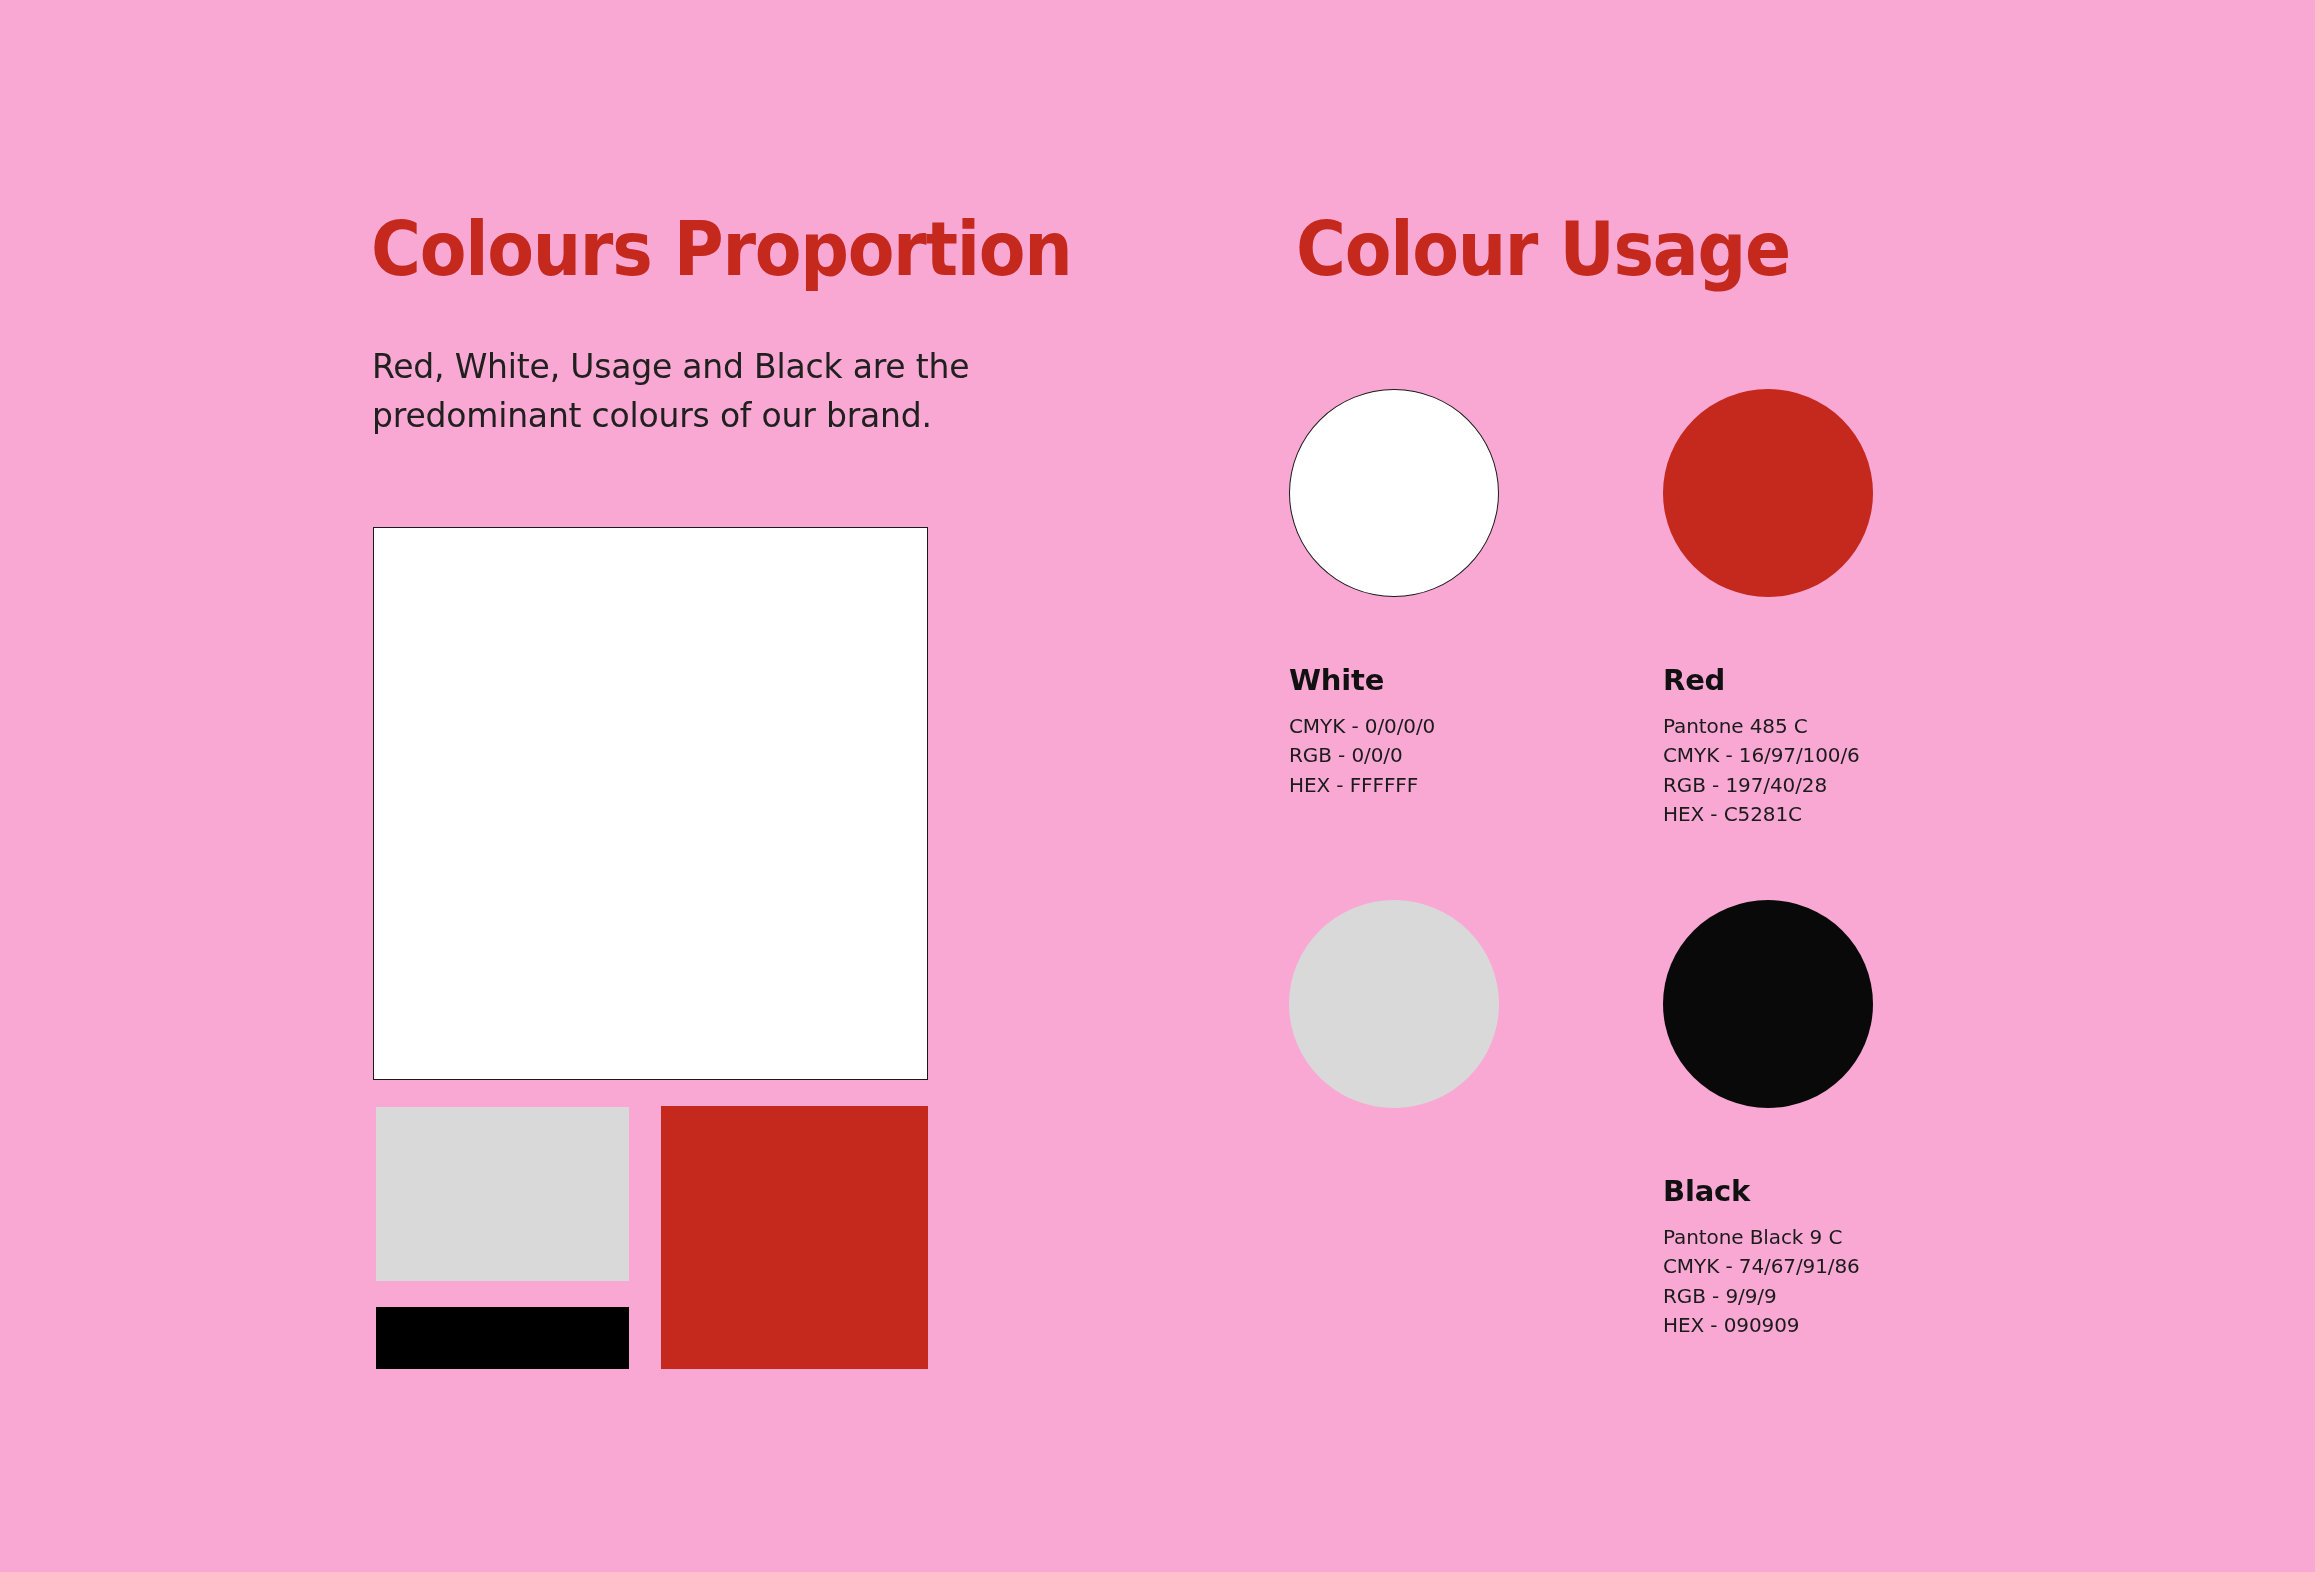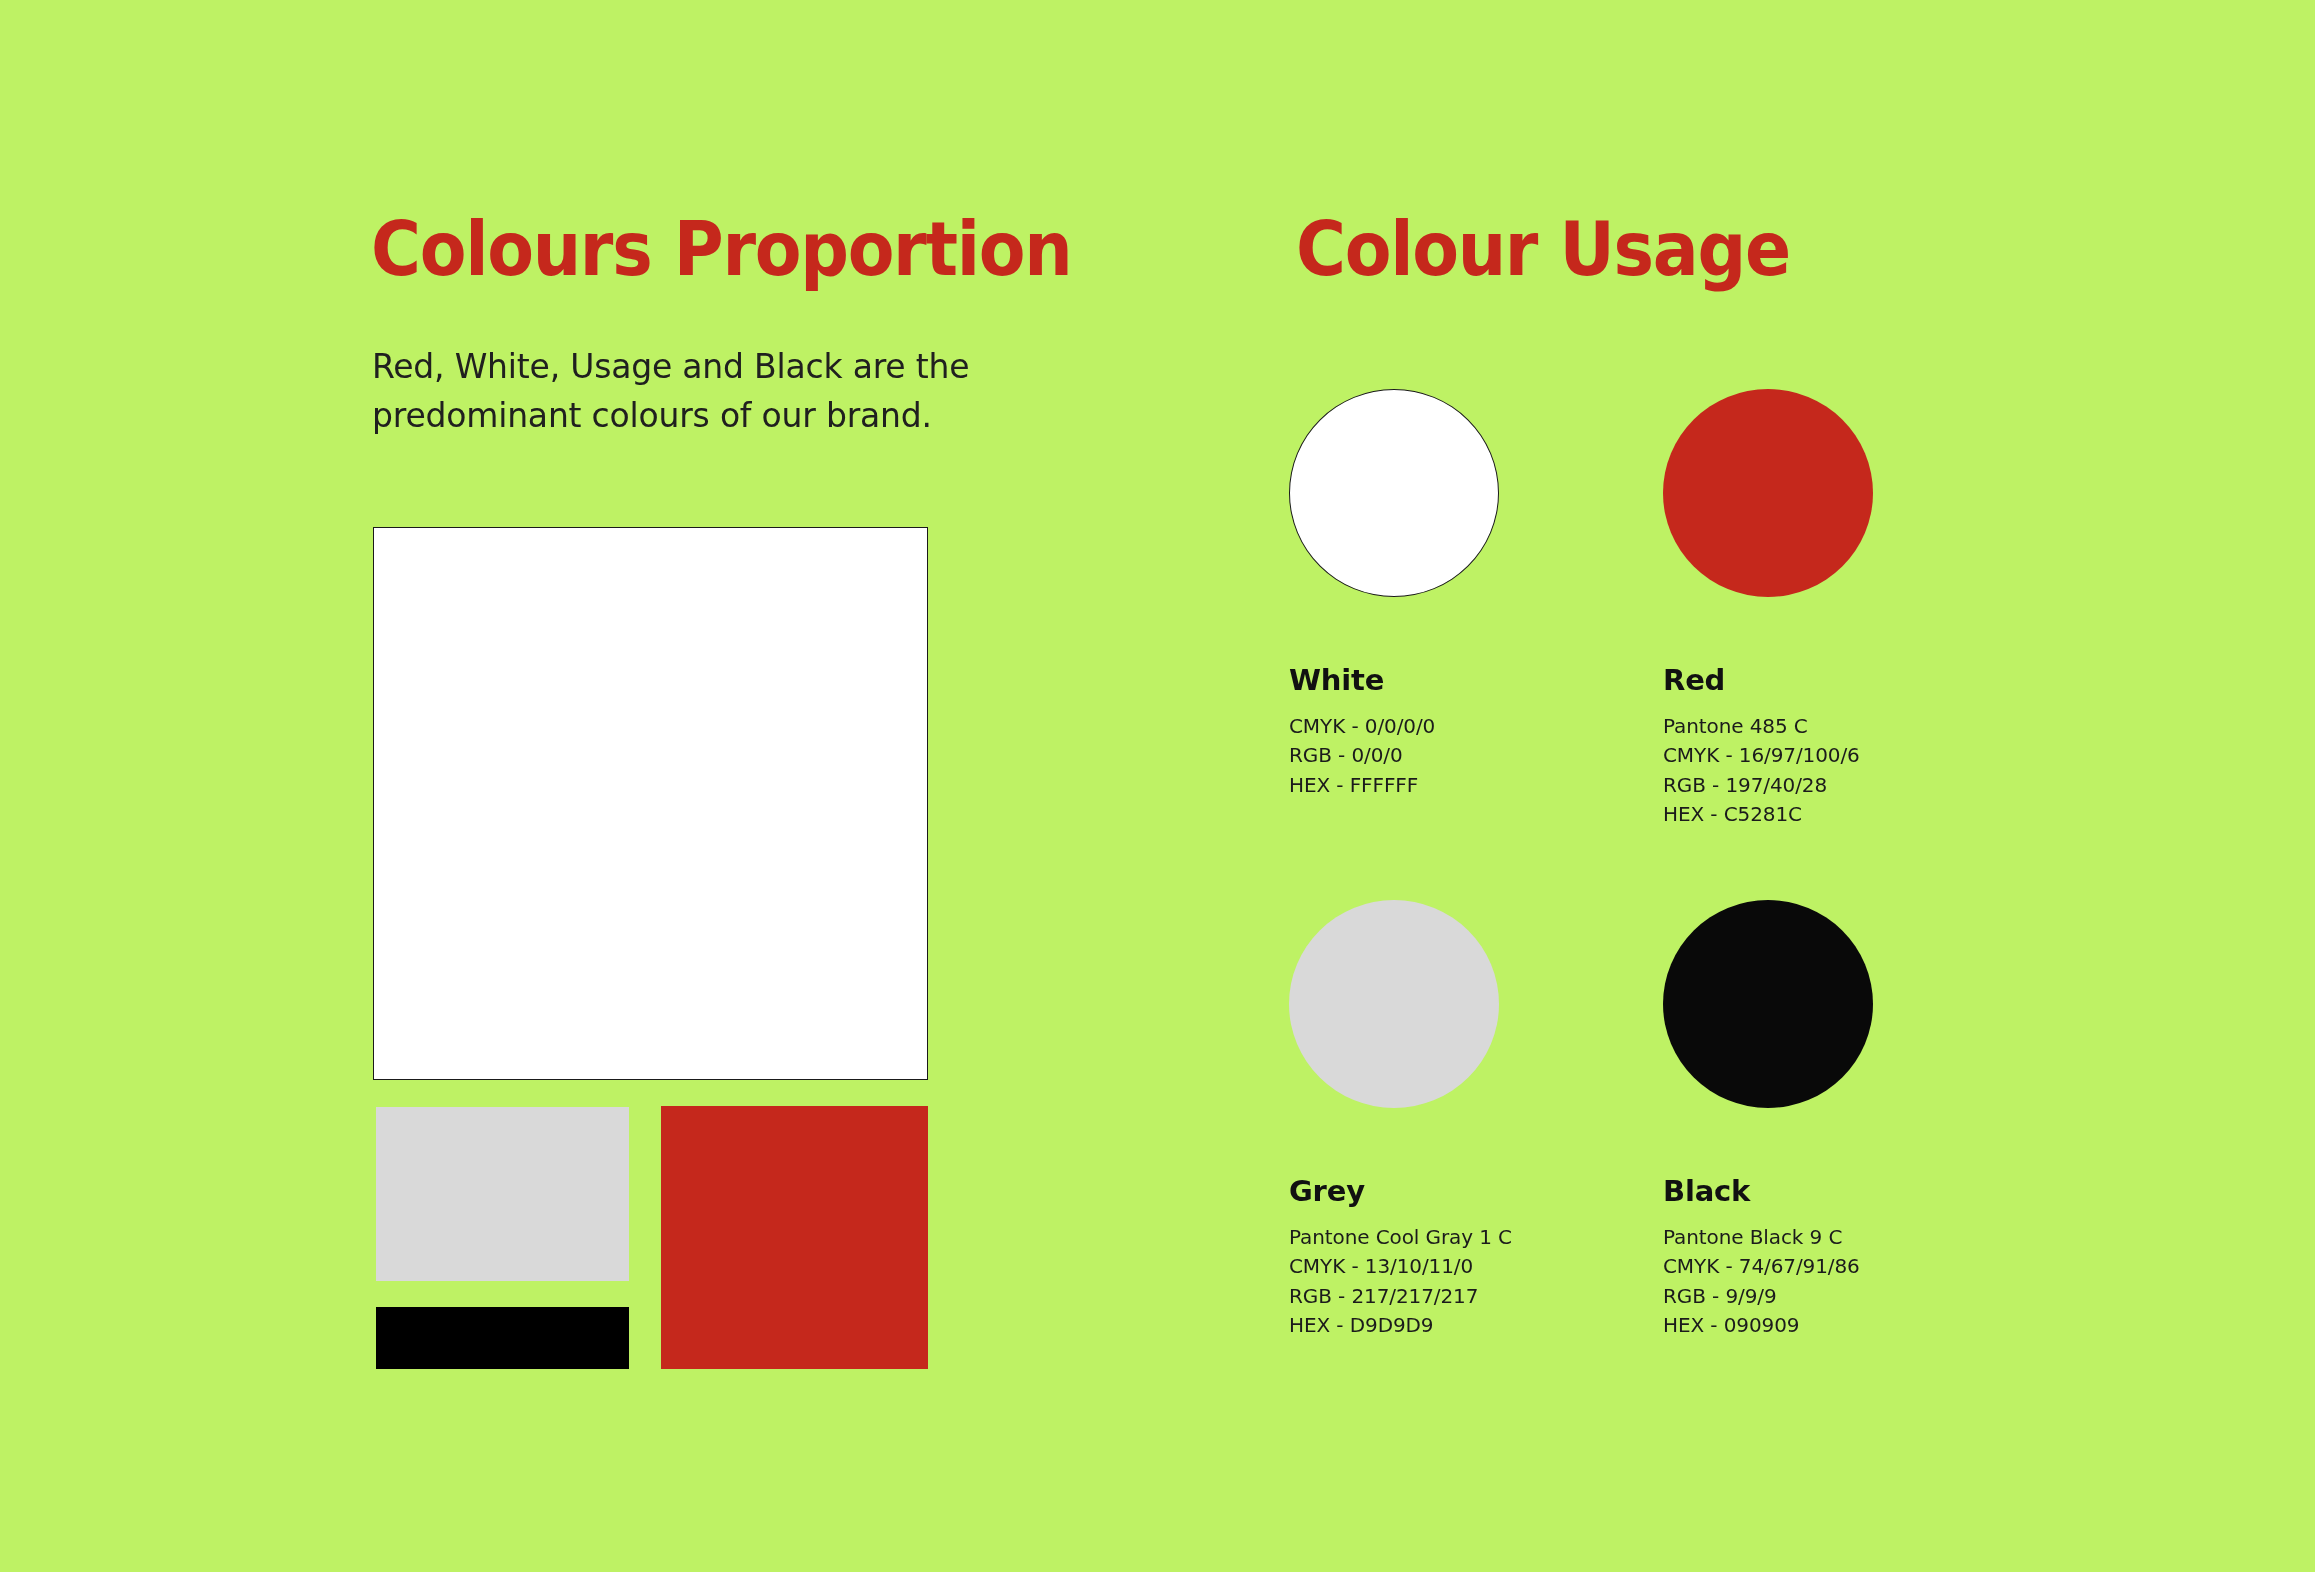--- a/index.html
+++ b/index.html
@@ -17,7 +17,7 @@
     position: relative;
     width: 2316px;
     height: 1572px;
-    background: #bef264;
+    background: #f9a8d4;
   }
 
   

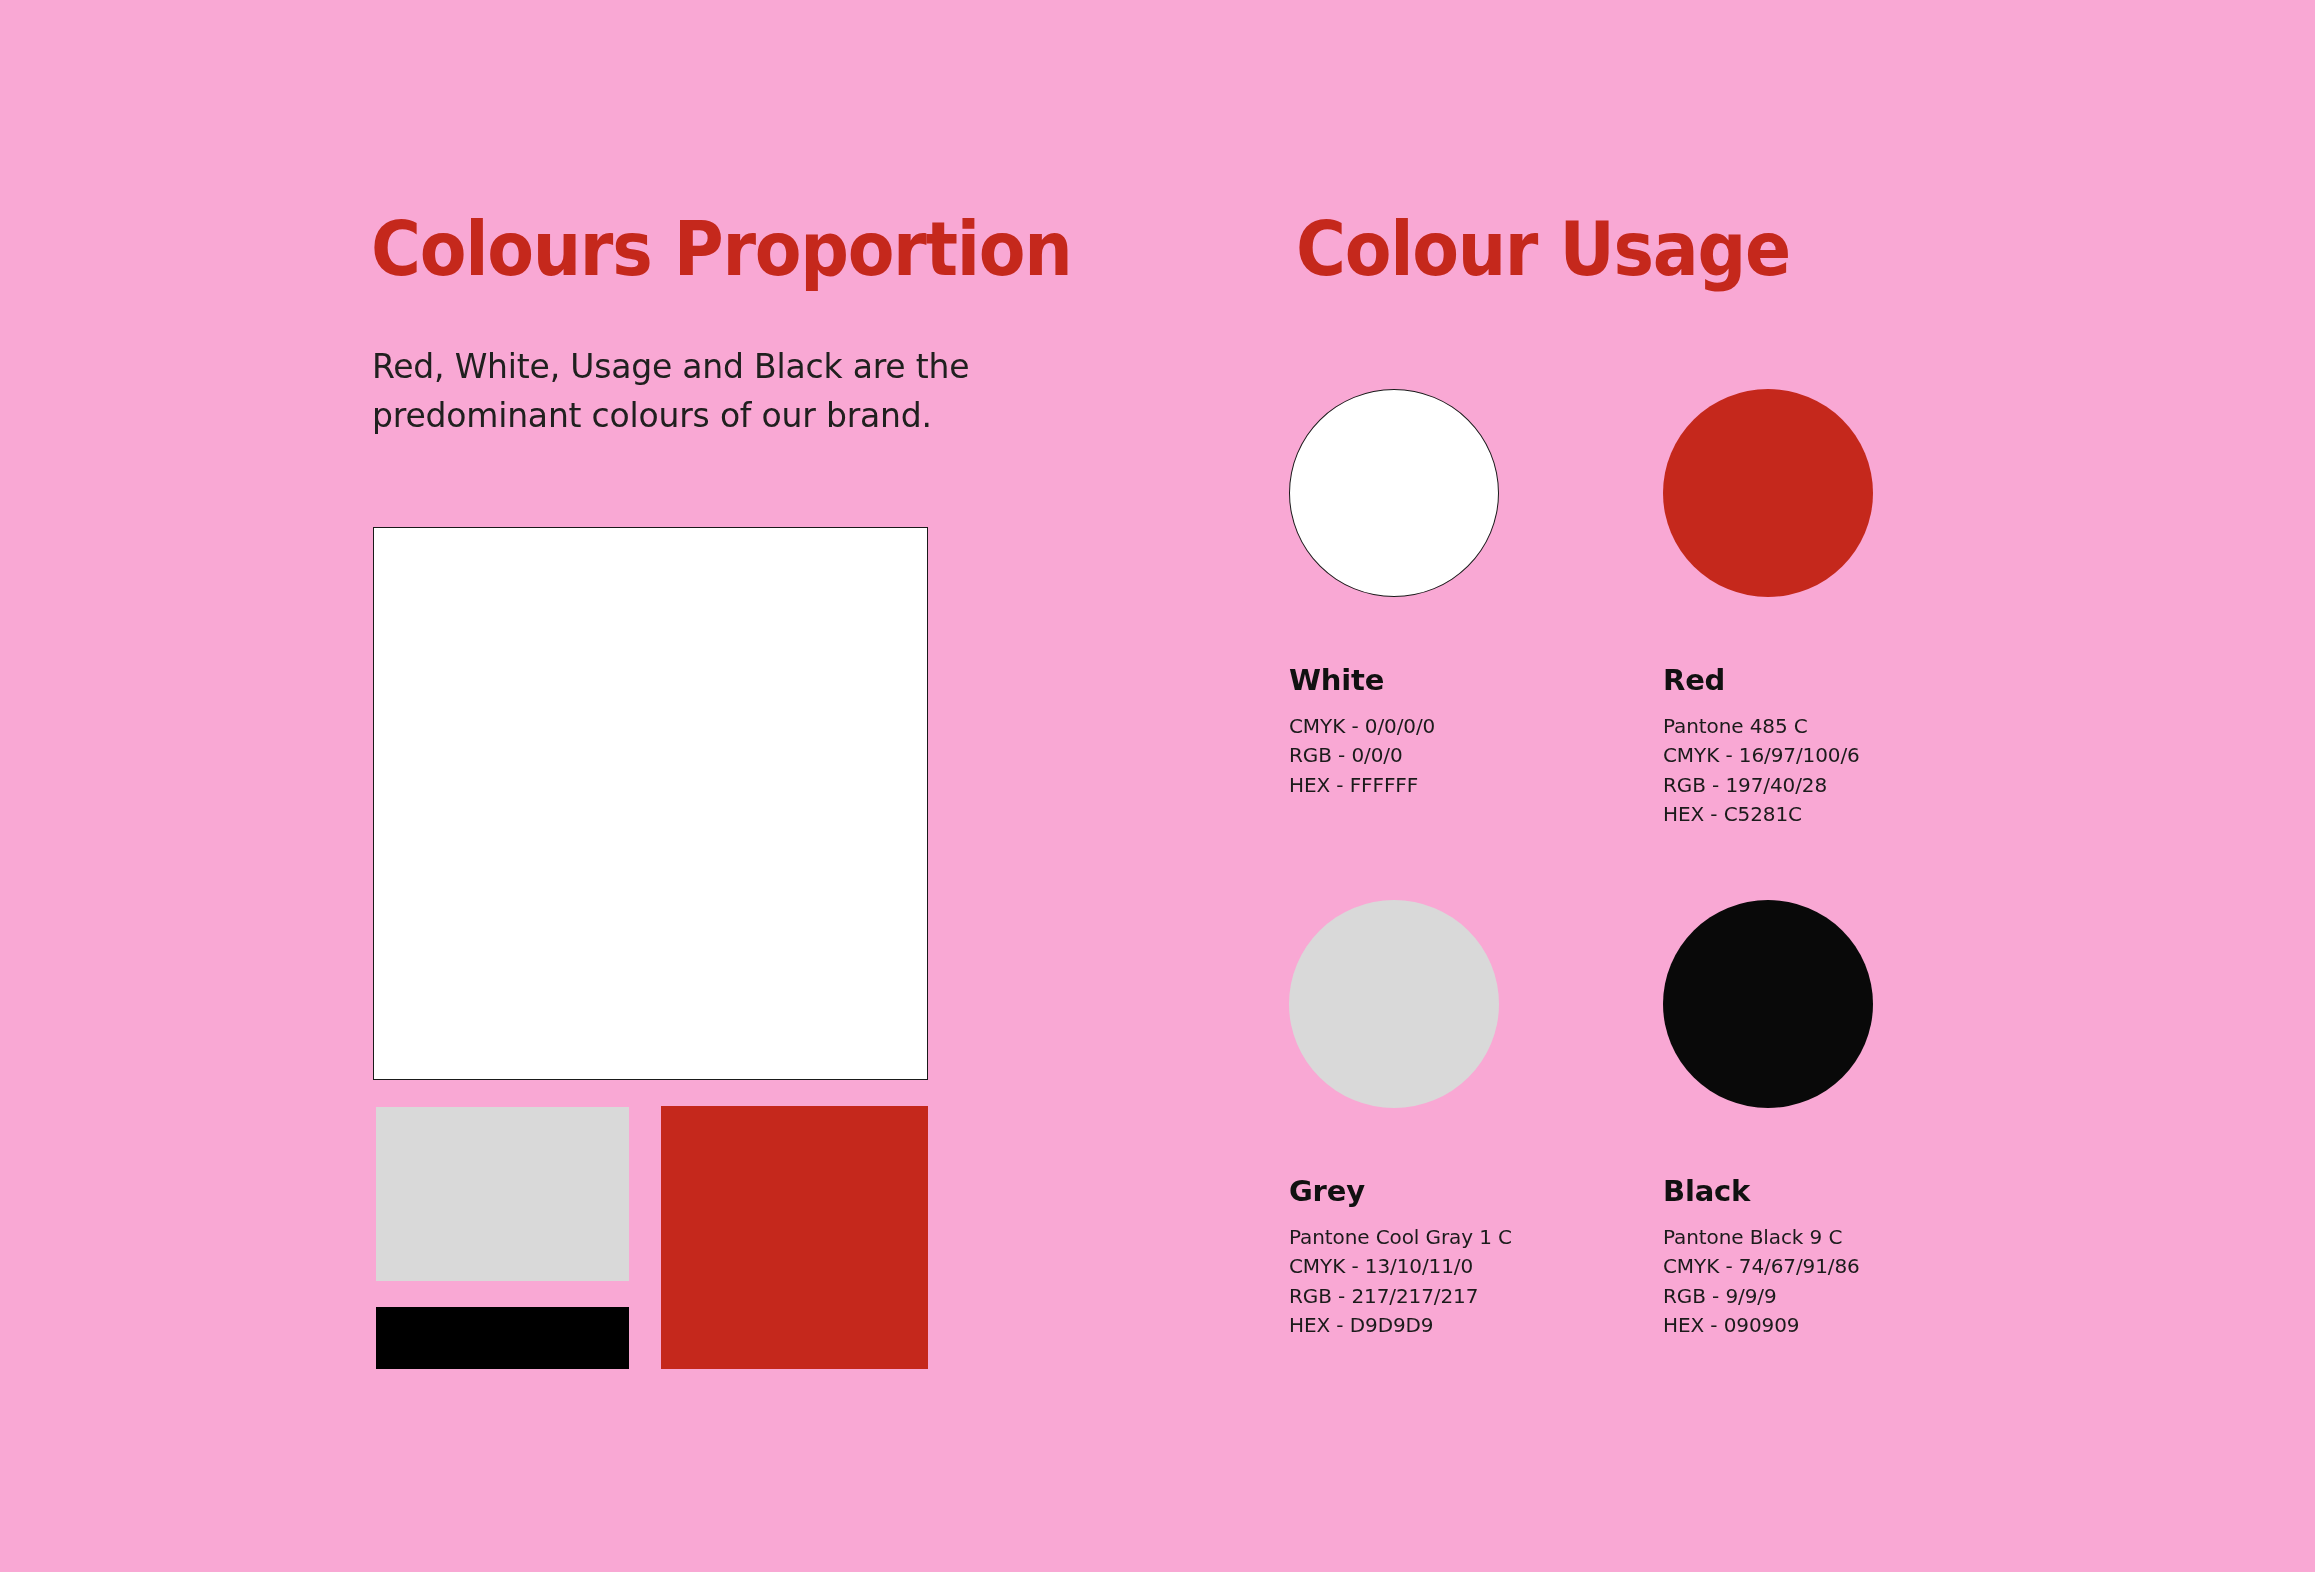--- a/index.html
+++ b/index.html
@@ -194,13 +194,6 @@
 
       <div class="usage-cell col-left">
         <div class="swatch-circle" style="background:#D9D9D9;"></div>
-        <div class="swatch-info">
-          <div class="swatch-name">Grey</div>
-          <div class="swatch-spec">Pantone Cool Gray 1 C</div>
-          <div class="swatch-spec">CMYK - 13/10/11/0</div>
-          <div class="swatch-spec">RGB - 217/217/217</div>
-          <div class="swatch-spec">HEX - D9D9D9</div>
-        </div>
       </div>
 
       <div class="usage-cell col-right">

